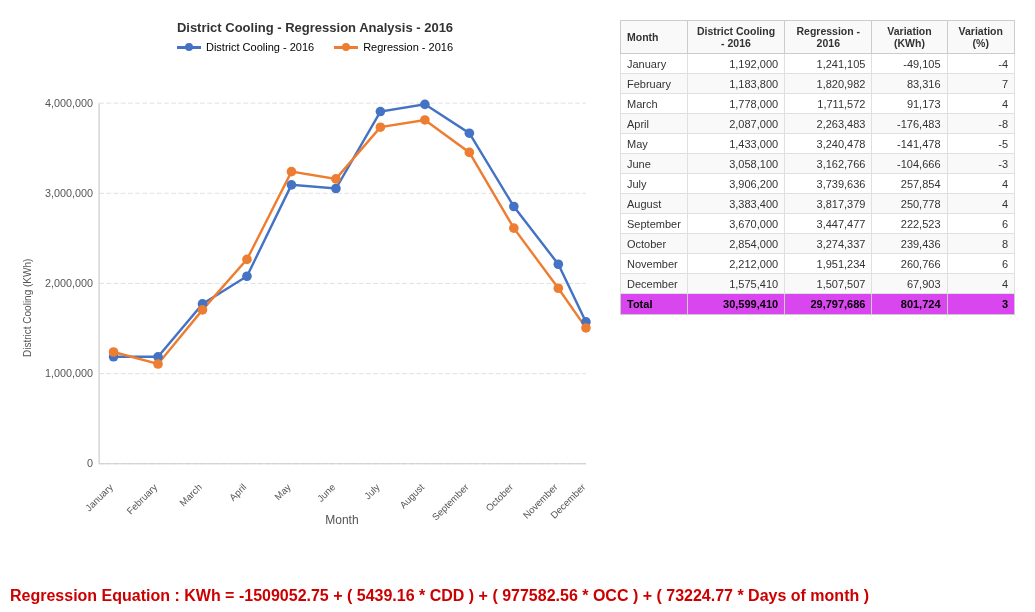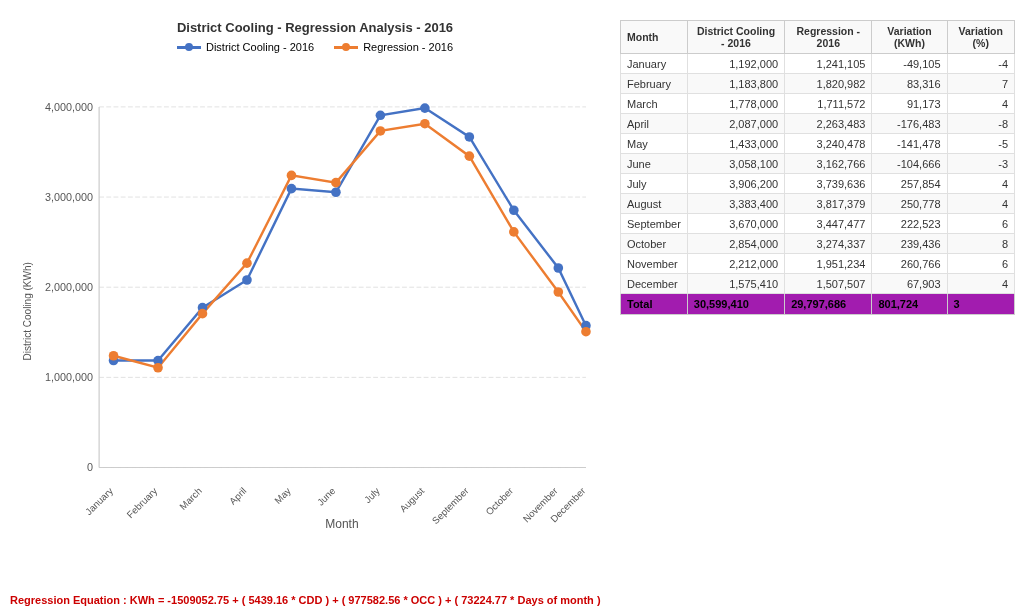--- a/index.html
+++ b/index.html
@@ -102,7 +102,7 @@
       text-align: left;
     }
     table tfoot tr {
-      background: #a21caf;
+      background: #d946ef;
       font-weight: bold;
     }
     table tfoot td {

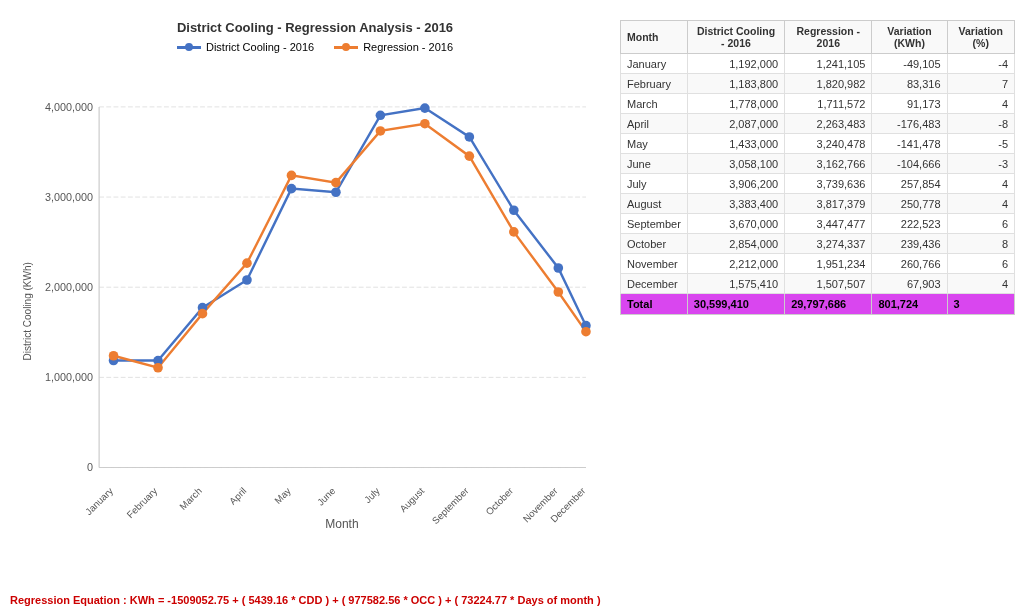--- a/index.html
+++ b/index.html
@@ -108,7 +108,7 @@
     table tfoot td {
       border: 1px solid #ccc;
       padding: 4px 6px;
-      text-align: left;
+      text-align: right;
     }
     table tfoot td.month-cell {
       text-align: left;

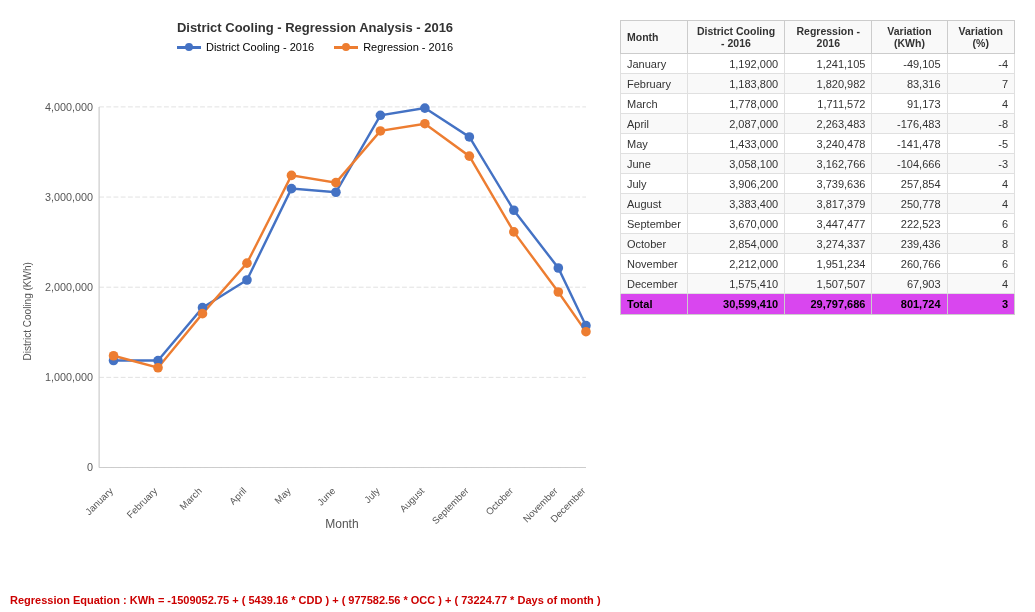--- a/index.html
+++ b/index.html
@@ -115,7 +115,7 @@
     }
     .regression-eq {
       padding: 8px 10px 4px 10px;
-      font-size: 11px;
+      font-size: 16px;
       color: #c00;
       font-weight: bold;
       line-height: 1.5;

